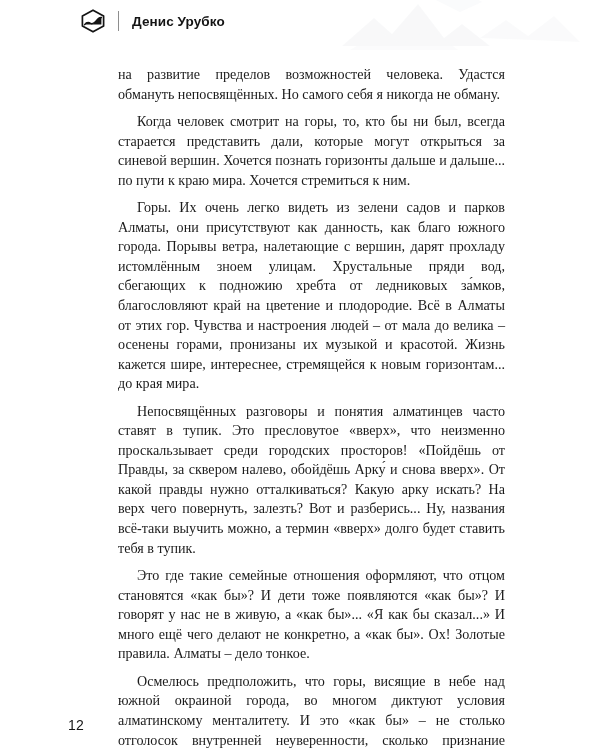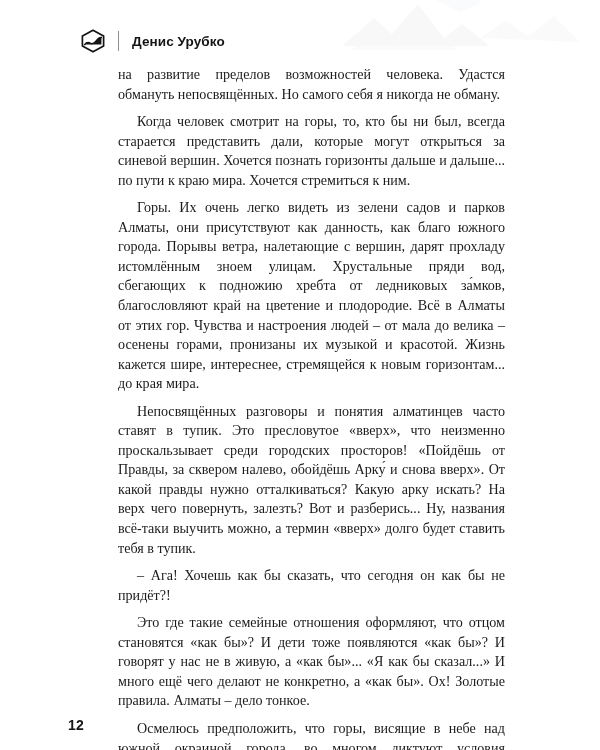--- a/index.html
+++ b/index.html
@@ -36,7 +36,7 @@
   
   .running-head {
     position: absolute;
-    top: 28px;
+    top: 8px;
     left: 80px;
     display: flex;
     align-items: center;

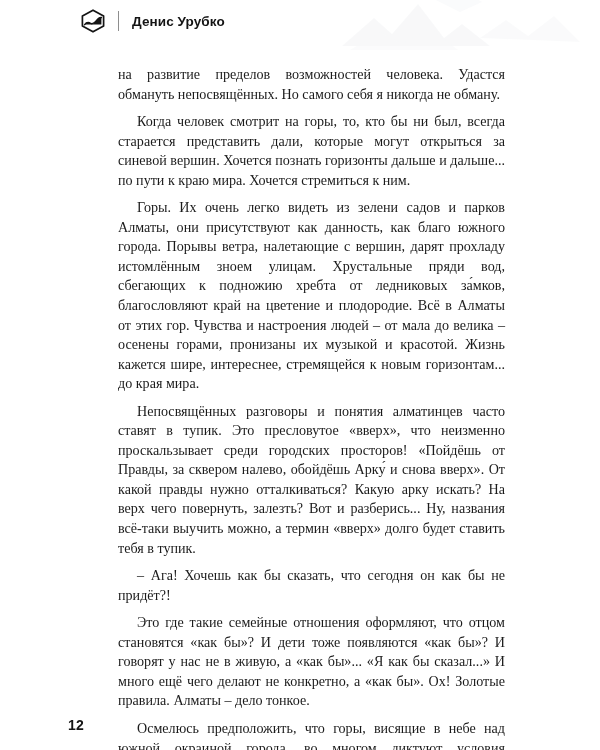--- a/index.html
+++ b/index.html
@@ -131,7 +131,6 @@
     <p class="para">Когда человек смотрит на горы, то, кто бы ни был, всегда старается представить дали, которые могут открыться за синевой вершин. Хочется познать горизонты дальше и дальше... по пути к краю мира. Хочется стремиться к ним.</p>
     <p class="para">Горы. Их очень легко видеть из зелени садов и парков Алматы, они присутствуют как данность, как благо южного города. Порывы ветра, налетающие с вершин, дарят прохладу истомлённым зноем улицам. Хрустальные пряди вод, сбегающих к подножию хребта от ледниковых за́мков, благословляют край на цветение и плодородие. Всё в Алматы от этих гор. Чувства и настроения людей – от мала до велика – осенены горами, пронизаны их музыкой и красотой. Жизнь кажется шире, интереснее, стремящейся к новым горизонтам... до края мира.</p>
     <p class="para">Непосвящённых разговоры и понятия алматинцев часто ставят в тупик. Это пресловутое «вверх», что неизменно проскальзывает среди городских просторов! «Пойдёшь от Правды, за сквером налево, обойдёшь Арку́ и снова вверх». От какой правды нужно отталкиваться? Какую арку искать? На верх чего повернуть, залезть? Вот и разберись... Ну, названия всё-таки выучить можно, а термин «вверх» долго будет ставить тебя в тупик.</p>
-    <p class="para dialogue">– Ага! Хочешь как бы сказать, что сегодня он как бы не придёт?!</p>
     <p class="para">Это где такие семейные отношения оформляют, что отцом становятся «как бы»? И дети тоже появляются «как бы»? И говорят у нас не в живую, а «как бы»... «Я как бы сказал...» И много ещё чего делают не конкретно, а «как бы». Ох! Золотые правила. Алматы – дело тонкое.</p>
     <p class="para">Осмелюсь предположить, что горы, висящие в небе над южной окраиной города, во многом диктуют условия алматинскому менталитету. И это «как бы» – не столько отголосок внутренней неуверенности, сколько признание широты понятийной сферы мира, его бескрайности и просторов, а вместе с этим широты взглядов людей. Способность свободной личности допустить многогранность толкования событий, нежелание навязывать свою точку зрения собеседнику. Всему-то причиной горы...</p>
   </div>

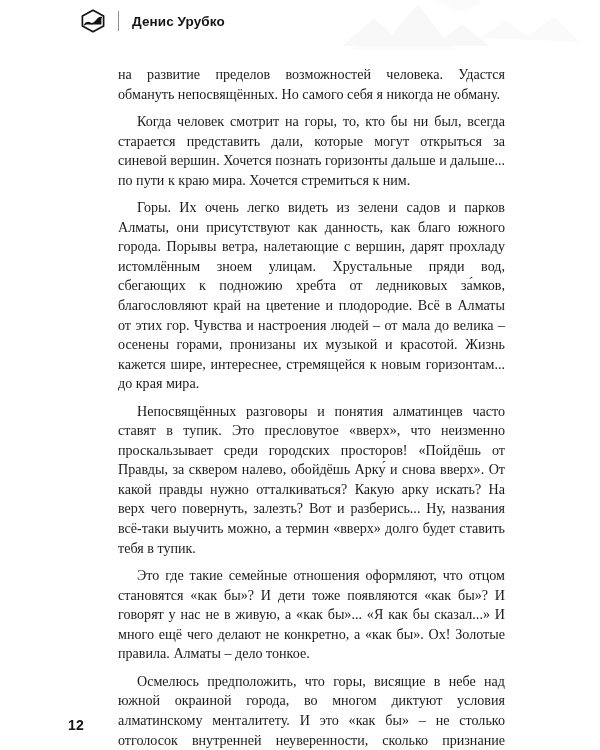--- a/index.html
+++ b/index.html
@@ -94,7 +94,7 @@
     left: 68px;
     top: 717px;
     font-family: "Liberation Sans", sans-serif;
-    font-weight: bold;
+    font-weight: normal;
     font-size: 14px;
     color: #151515;
     letter-spacing: 0.2px;

